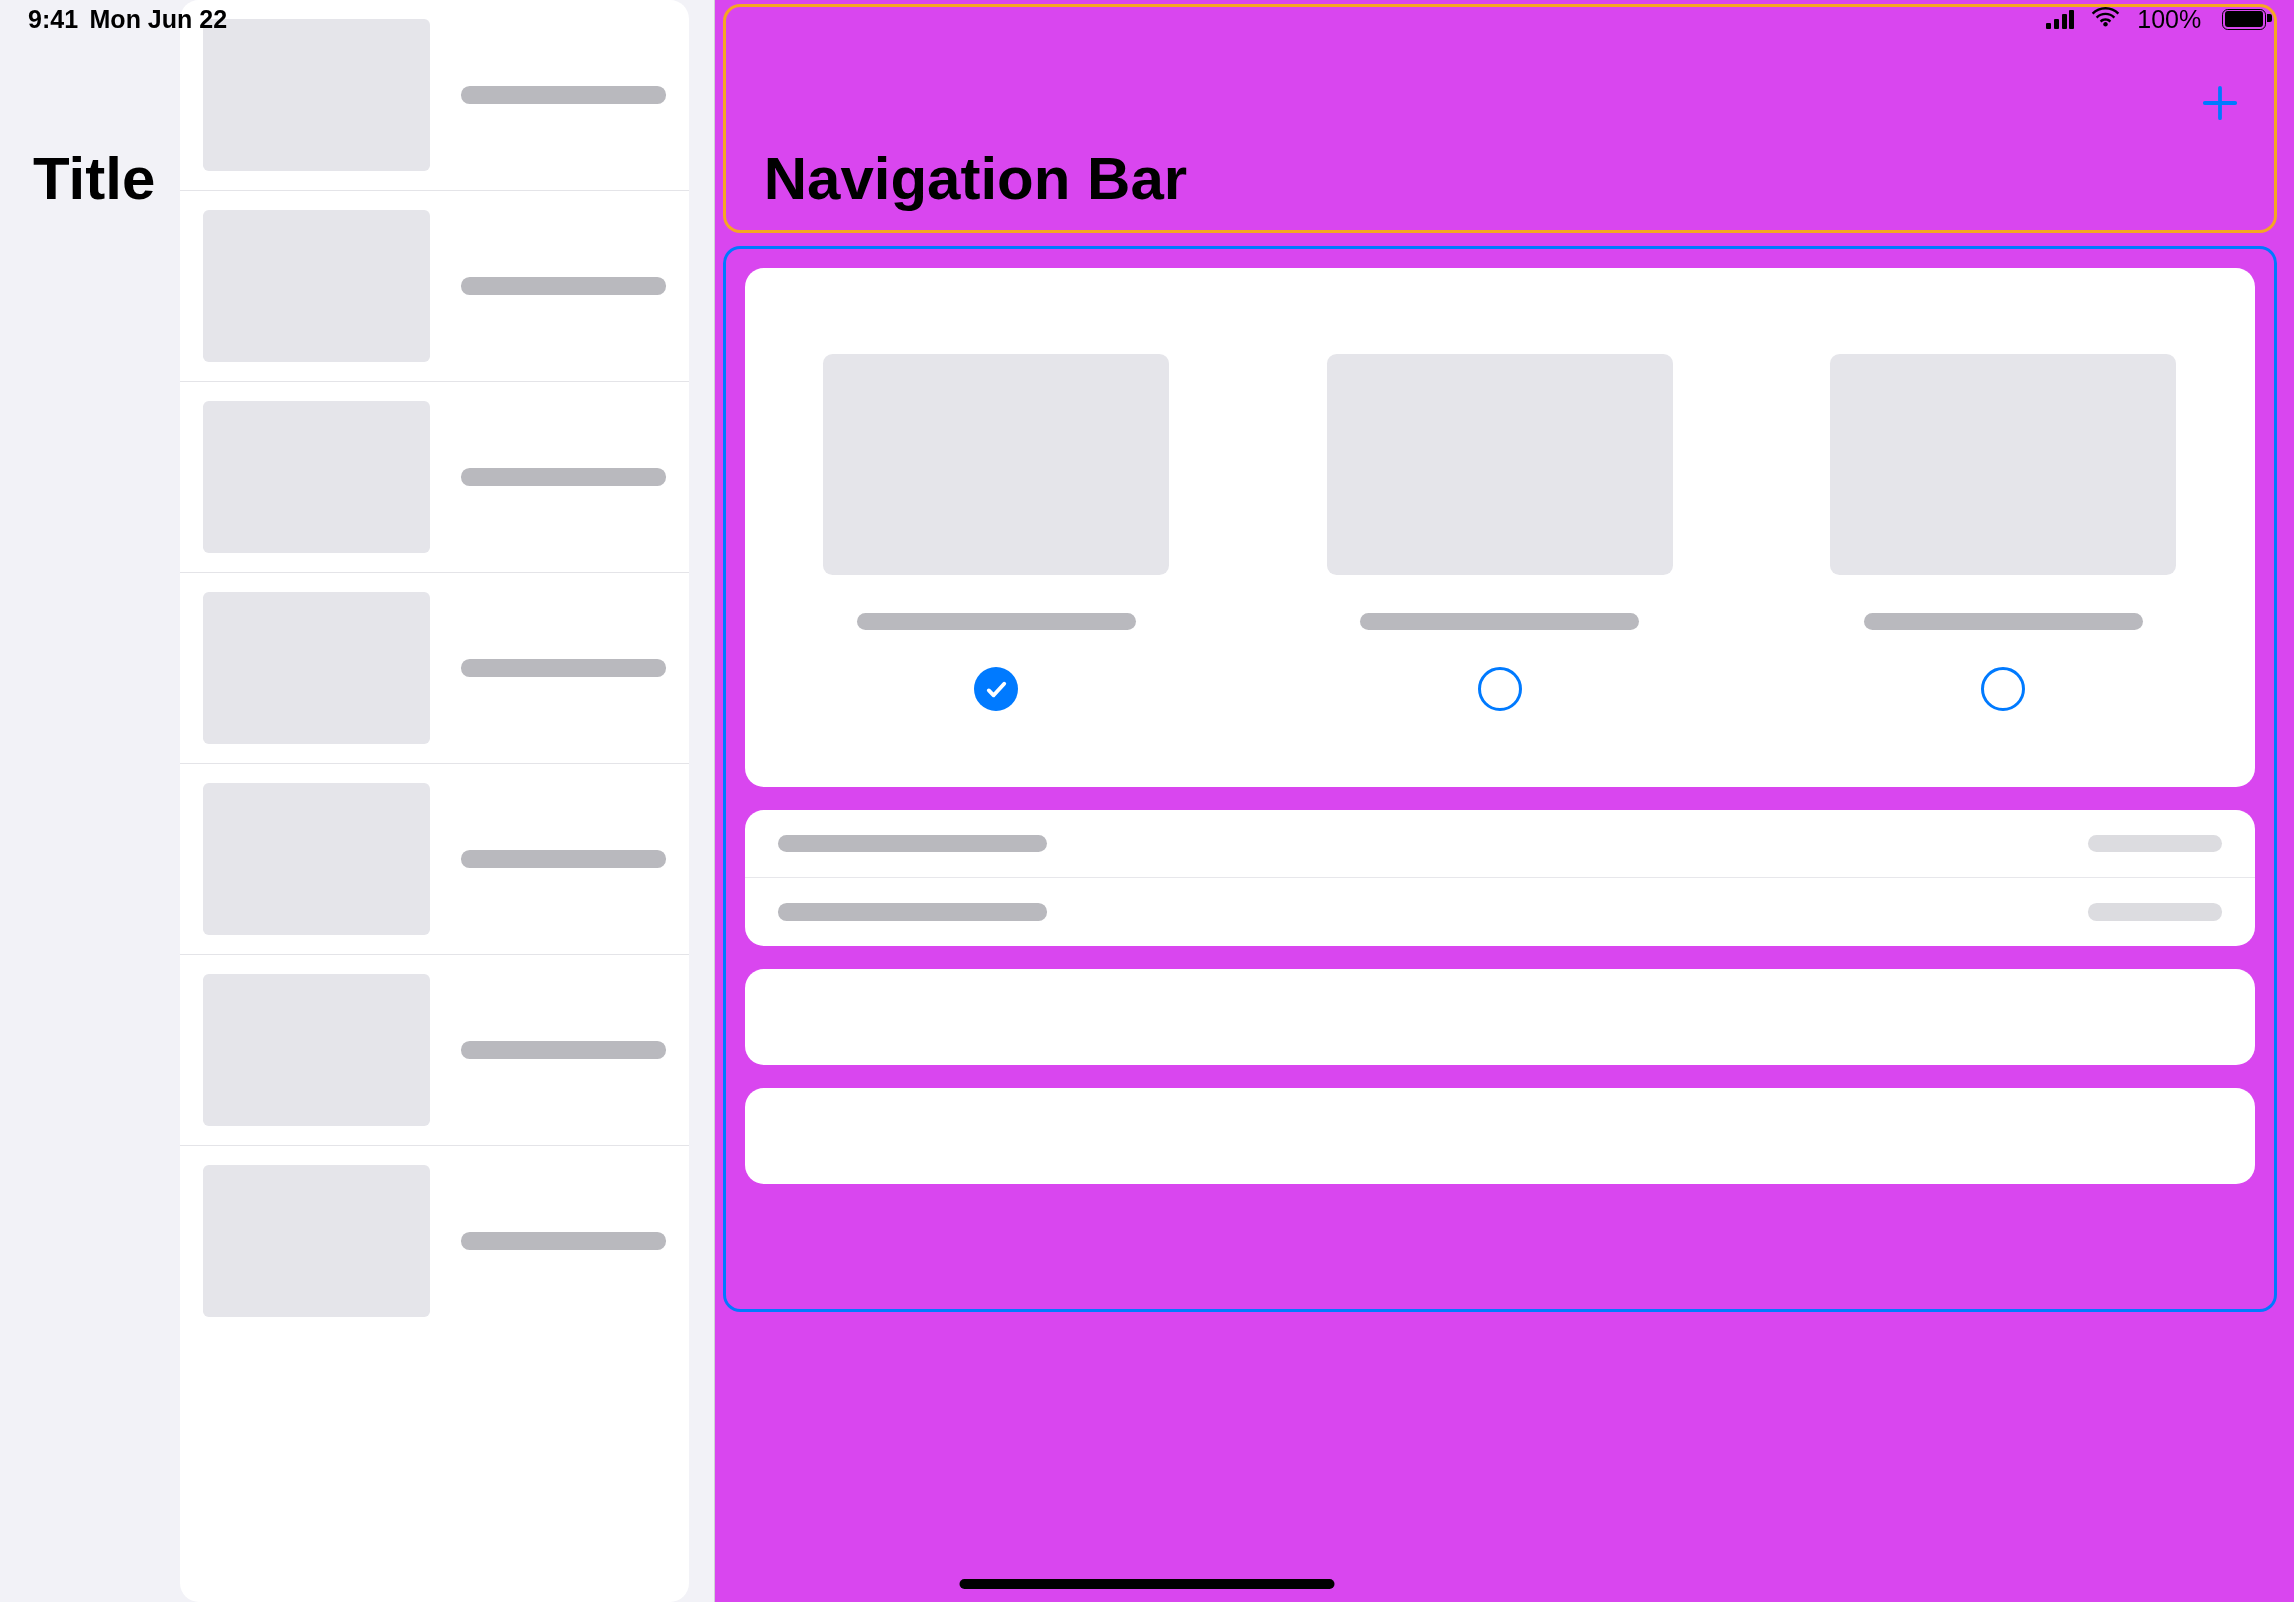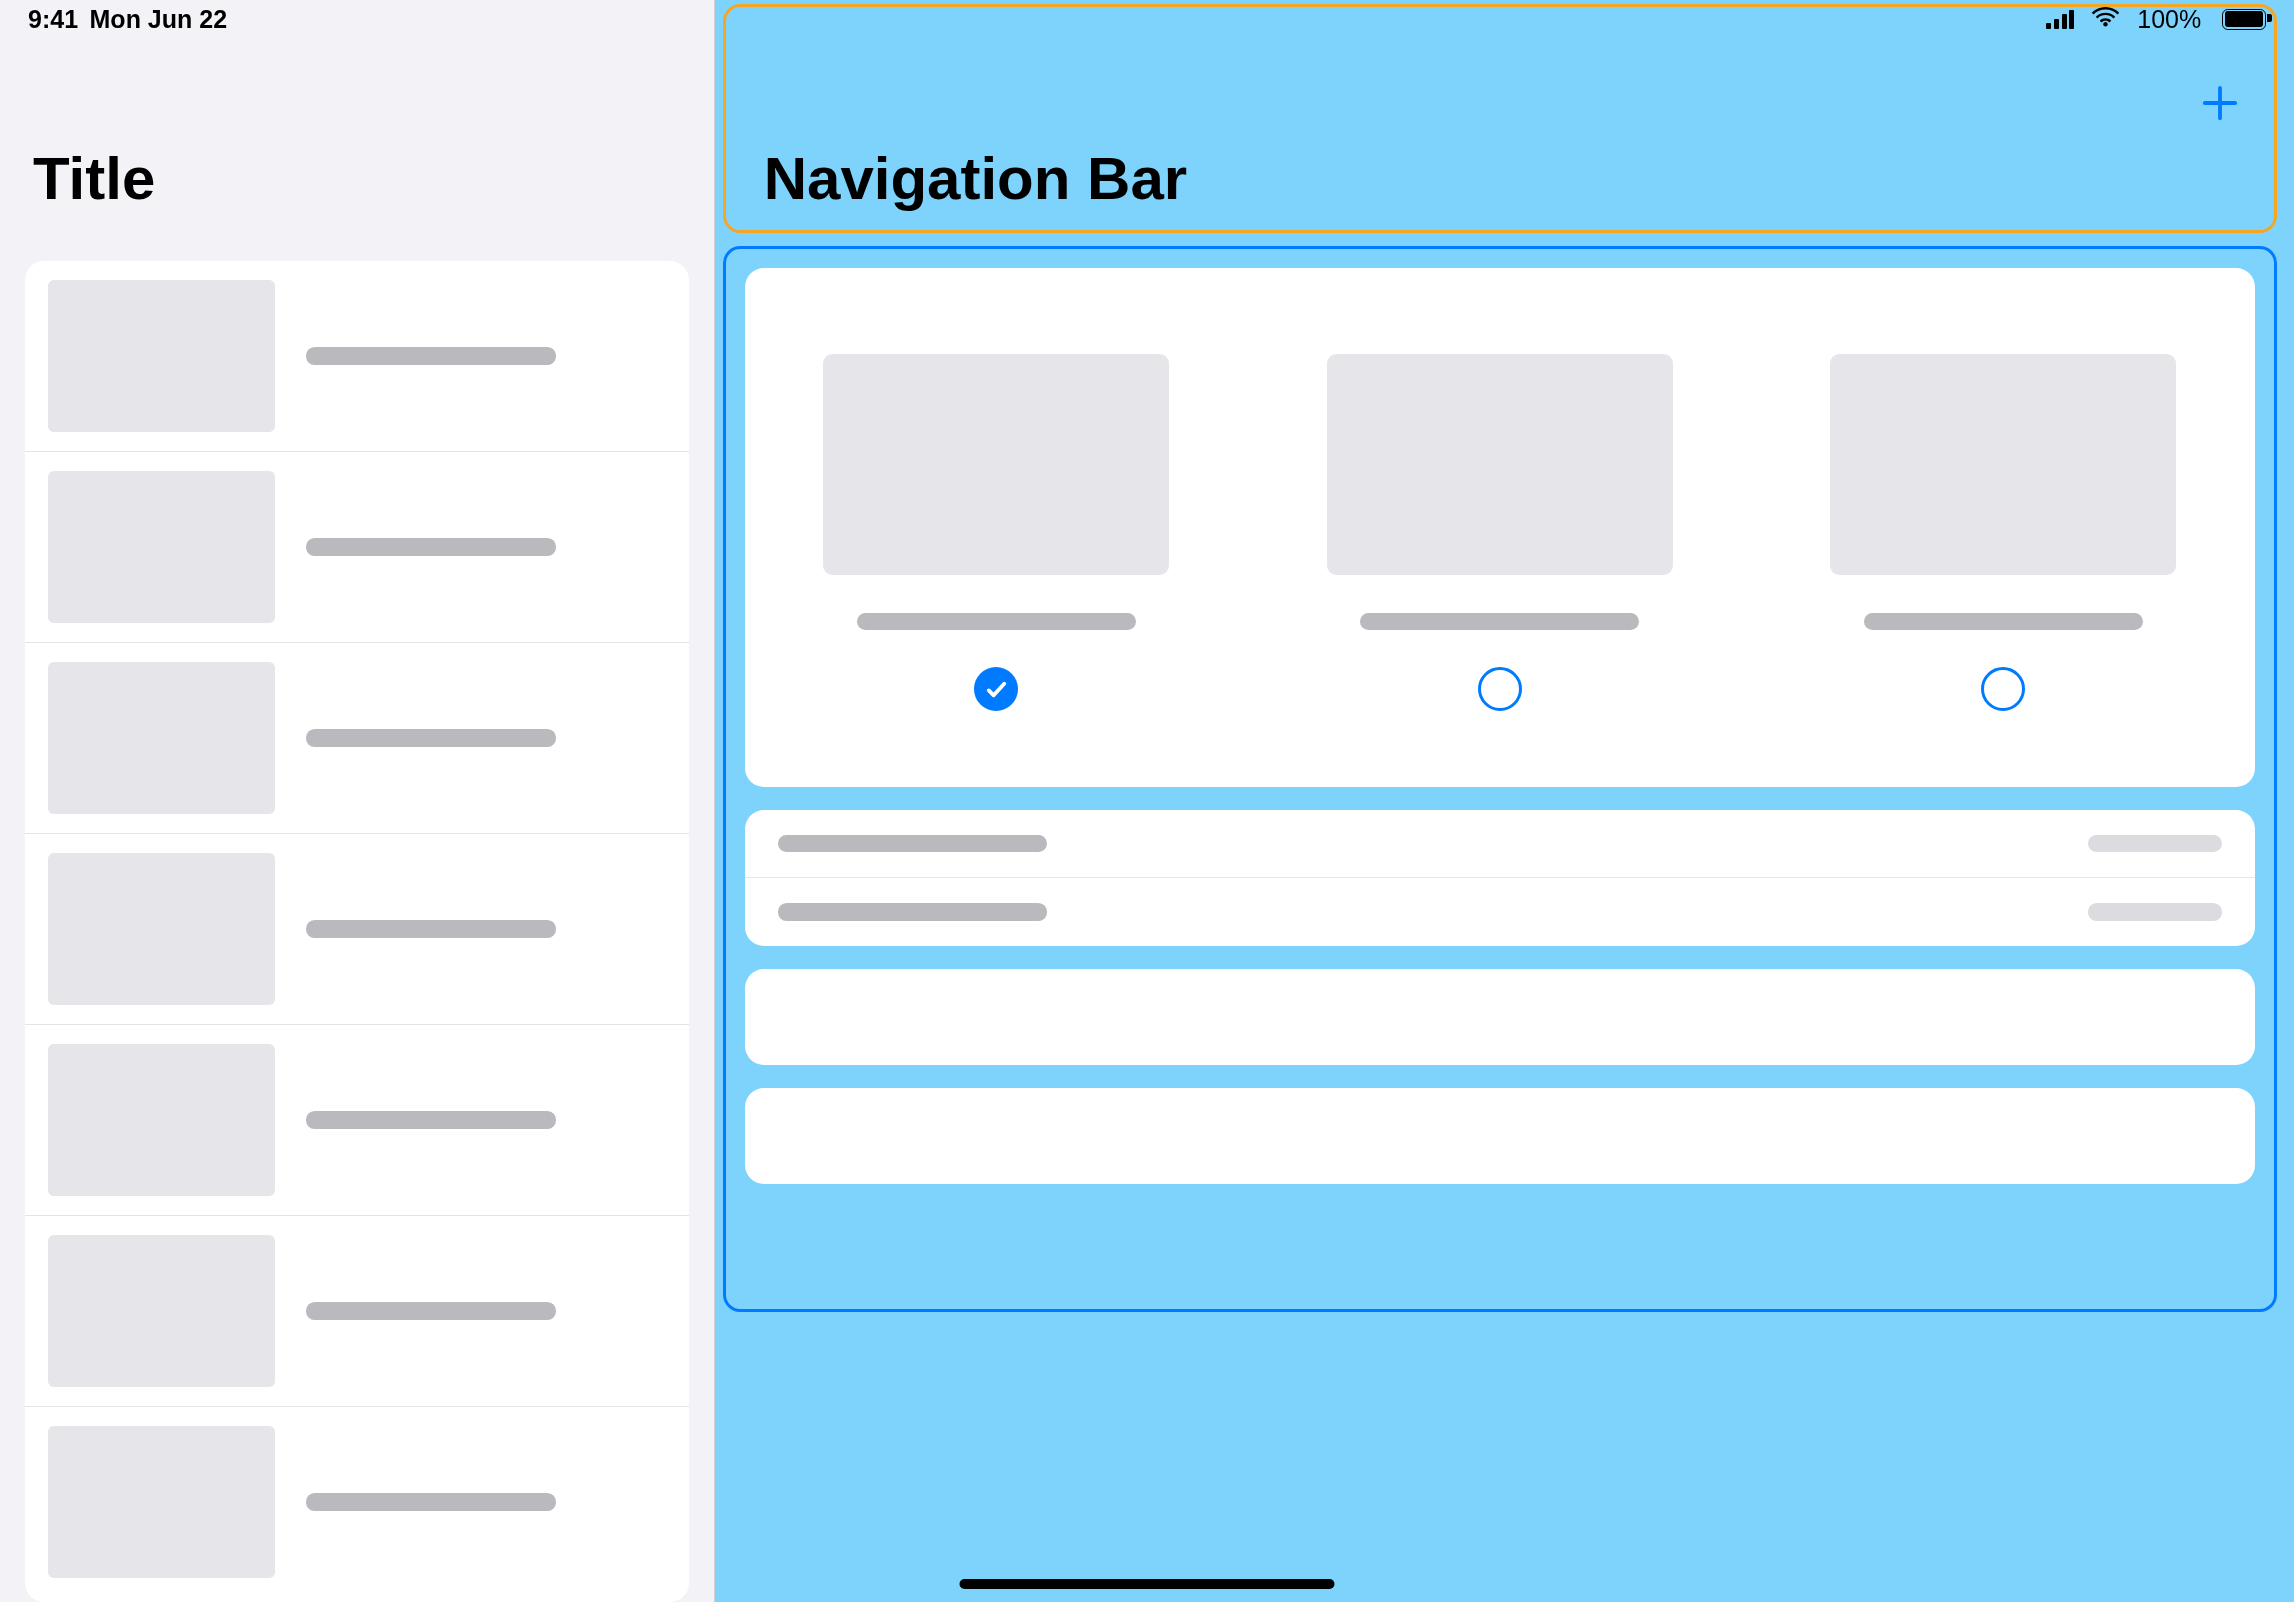--- a/index.html
+++ b/index.html
@@ -40,7 +40,7 @@
     position: absolute; top: 0; bottom: 0; left: 0; width: 715px;
     border-right: 1px solid #d0d0d5;
     background: #f2f2f7;
-    display: flex; flex-direction: column;
+    display: flex; flex-direction: row;
   }
   .sidebar-title {
     font-size: 60px; font-weight: 700; padding: 144px 0 48px 33px;

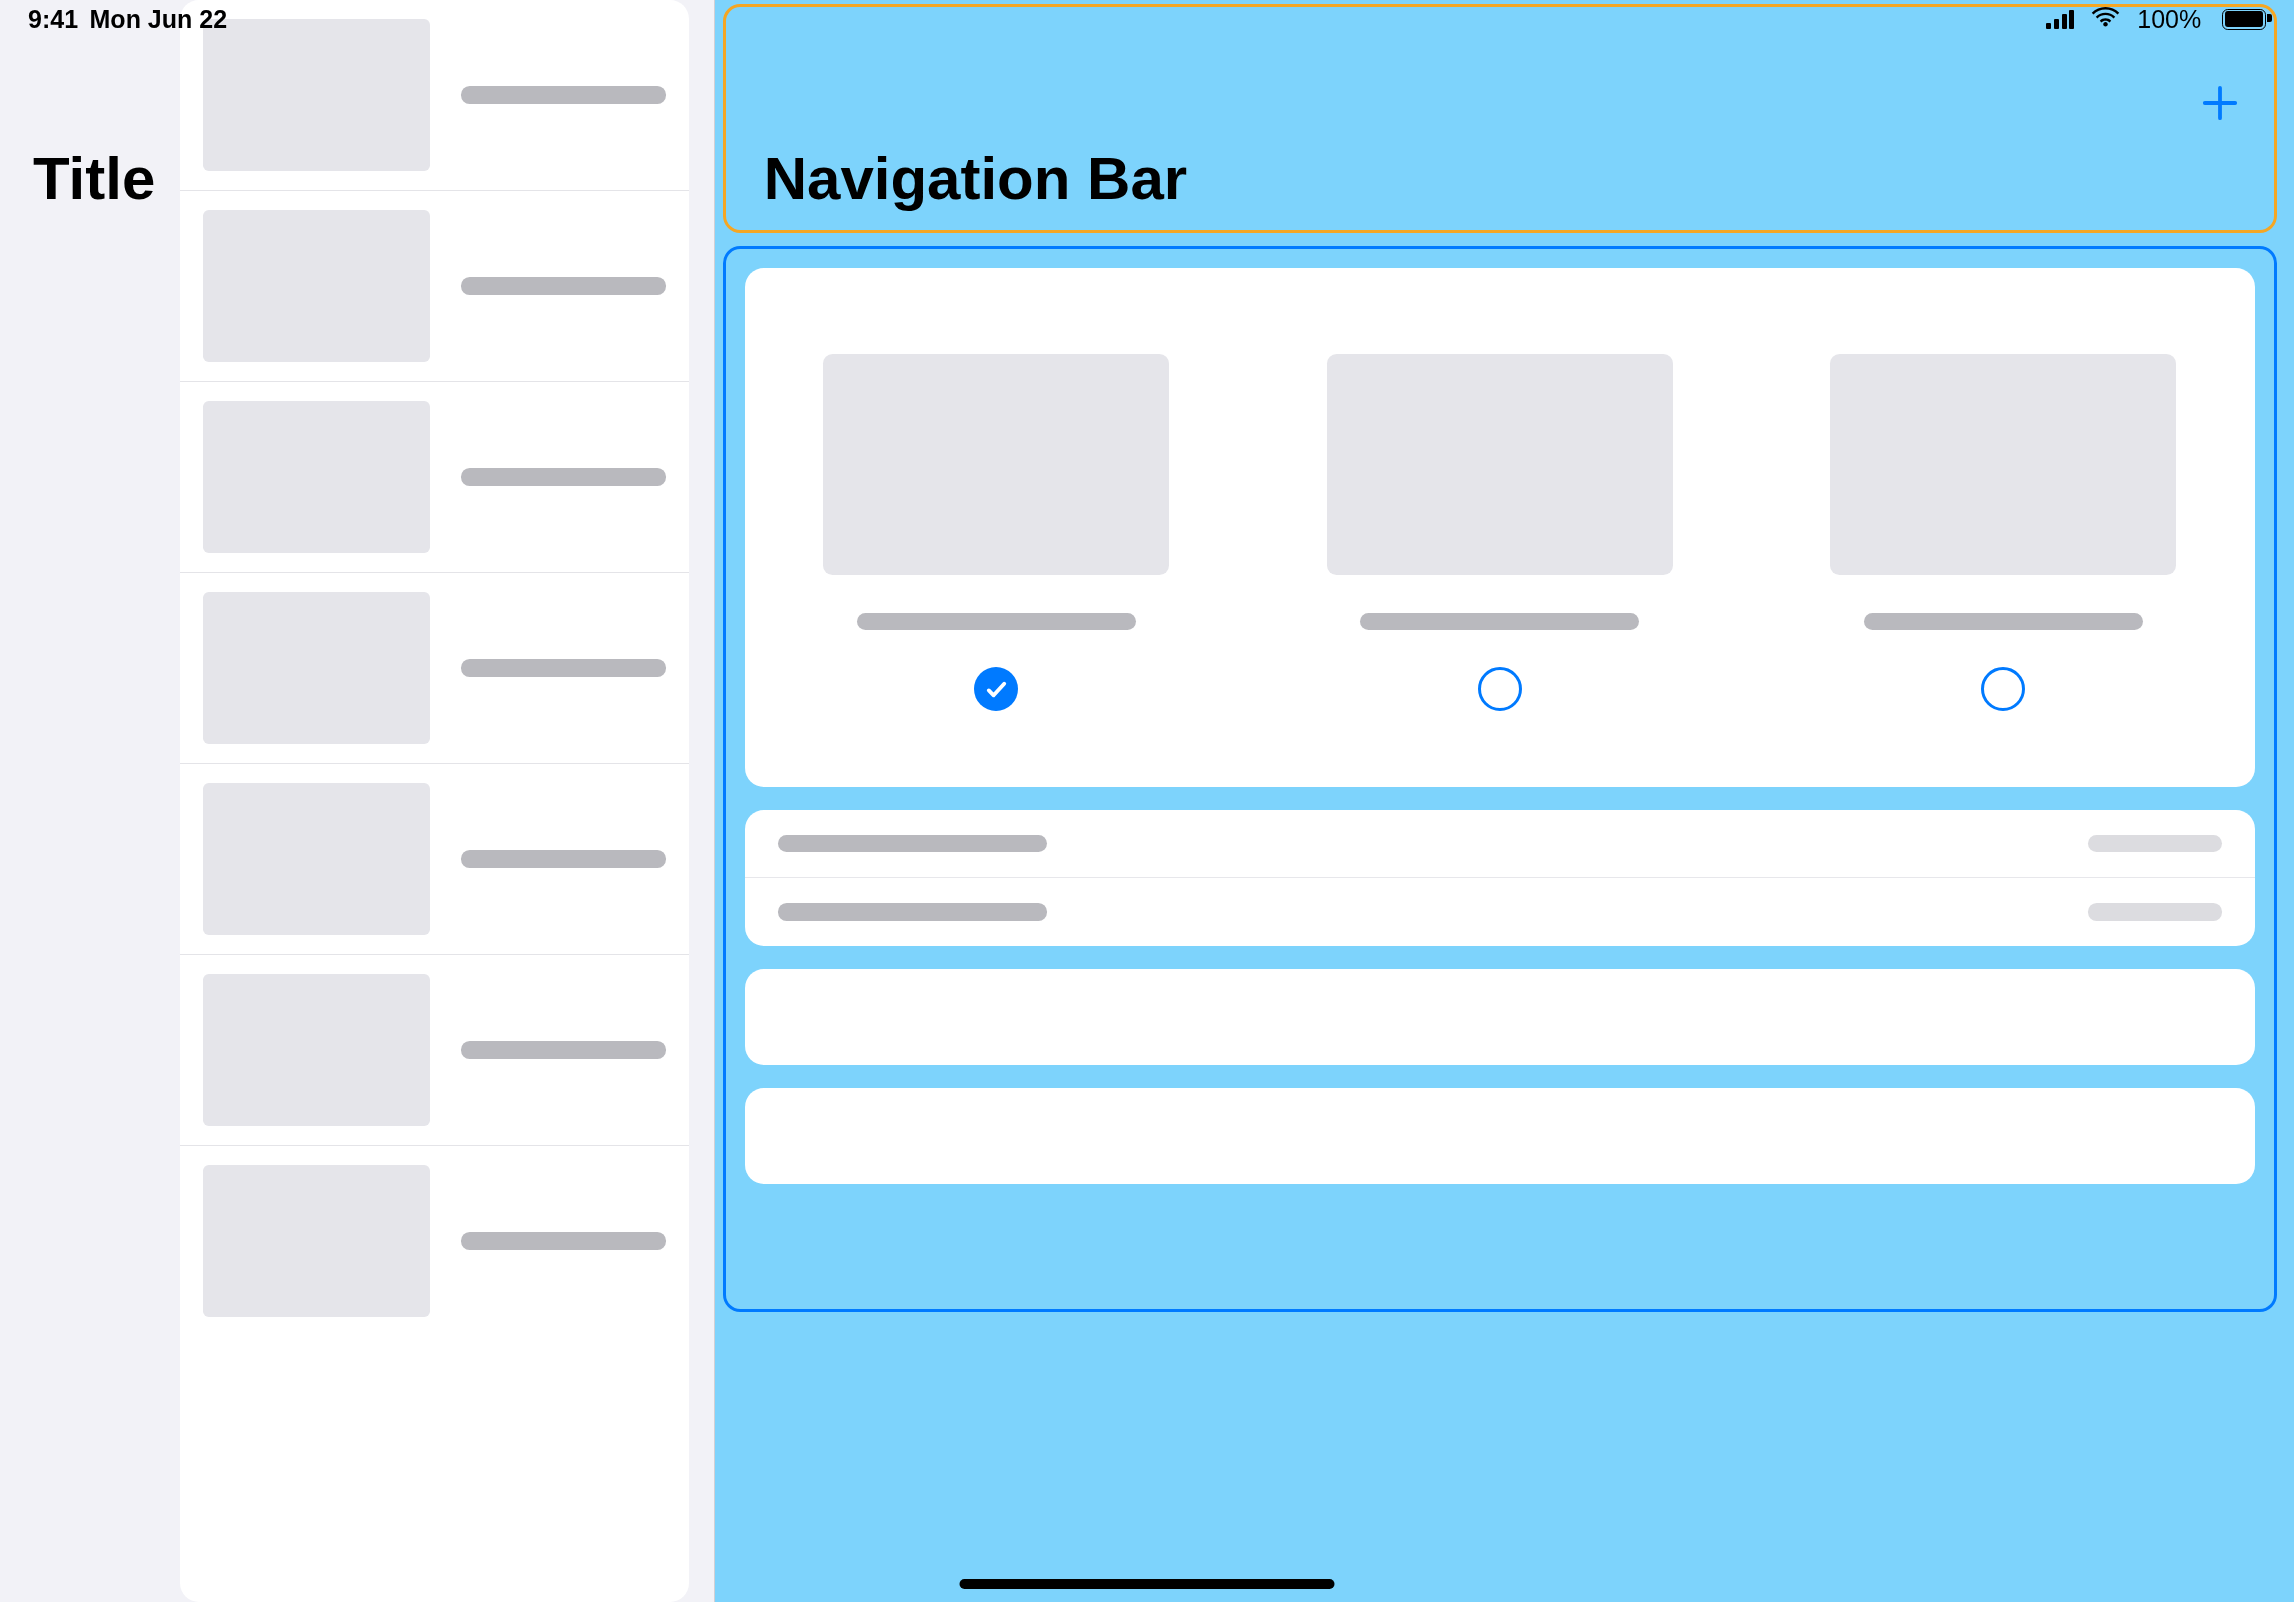--- a/index.html
+++ b/index.html
@@ -67,7 +67,7 @@
   
   .main {
     position:absolute; top:0; bottom:0; left:715px; right:0;
-    background:#7dd3fc;
+    background:#d946ef;
   }
   .nav-bar-outline {
     position:absolute; top:3.8px; left:7.7px; right:17.3px; height:229px;

